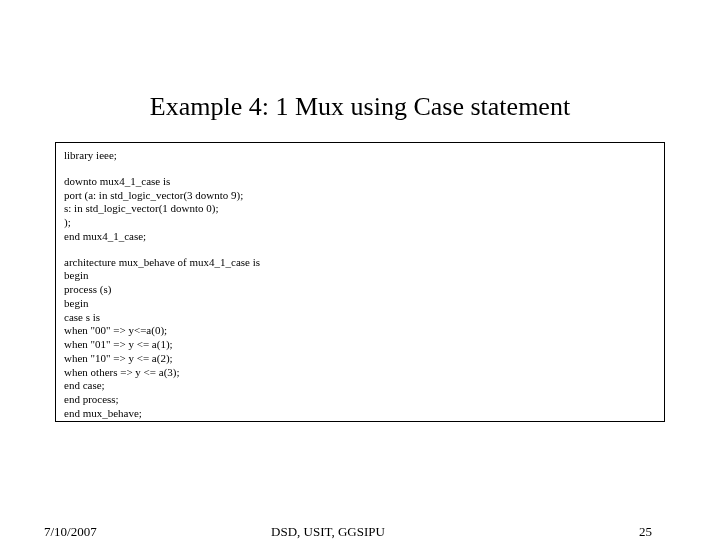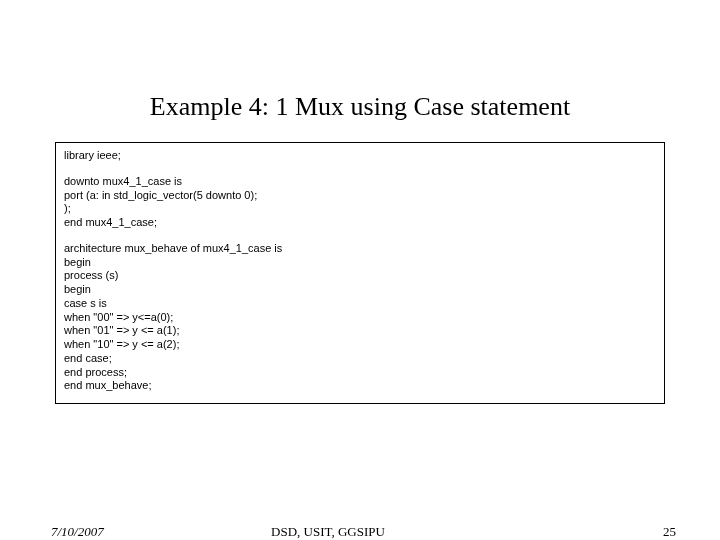--- a/index.html
+++ b/index.html
@@ -29,10 +29,10 @@
   .codebox {
     border: 1px solid #000;
     margin: 0 55px;
-    padding: 6px 8px 10px 8px;
+    padding: 6px 8px 0 8px;
     font-size: 11px;
     line-height: 1.25;
-    font-family: Liberation Sans, sans-serif;
+    font-family: Liberation Serif, serif;
   }
   .codebox p {
     margin: 0;

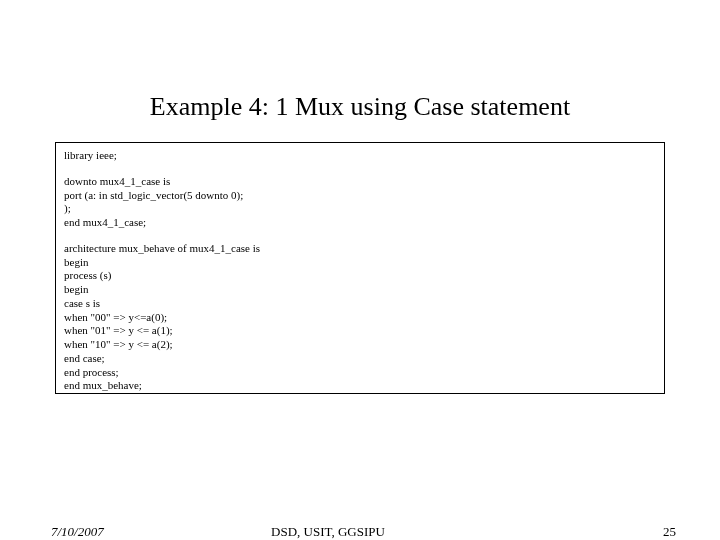--- a/index.html
+++ b/index.html
@@ -63,7 +63,7 @@
     <p>library ieee;</p>
     <div class="blank"></div>
     <p>downto mux4_1_case is</p>
-    <p>port (a: in std_logic_vector(5 downto 0);</p>
+    <p>port (a: in std_logic_vector(3 downto 9);</p>
     <p>);</p>
     <p>end mux4_1_case;</p>
     <div class="blank"></div>

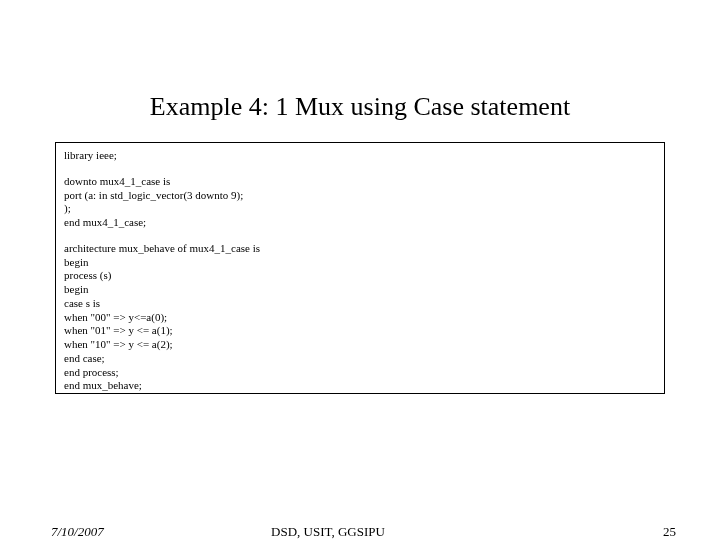--- a/index.html
+++ b/index.html
@@ -64,6 +64,7 @@
     <div class="blank"></div>
     <p>downto mux4_1_case is</p>
     <p>port (a: in std_logic_vector(3 downto 9);</p>
+    <p>s: in std_logic_vector(1 downto 0);</p>
     <p>);</p>
     <p>end mux4_1_case;</p>
     <div class="blank"></div>

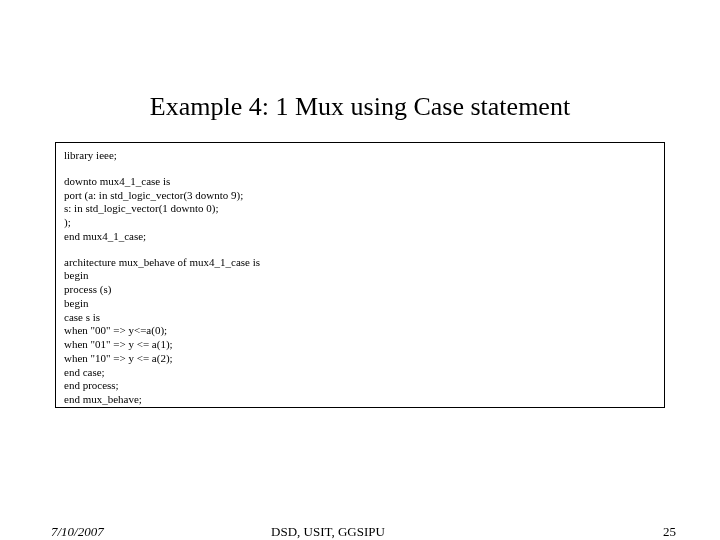--- a/index.html
+++ b/index.html
@@ -76,6 +76,7 @@
     <p>when "00" =&gt; y&lt;=a(0);</p>
     <p>when "01" =&gt; y &lt;= a(1);</p>
     <p>when "10" =&gt; y &lt;= a(2);</p>
+    <p>when others =&gt; y &lt;= a(3);</p>
     <p>end case;</p>
     <p>end process;</p>
     <p>end mux_behave;</p>

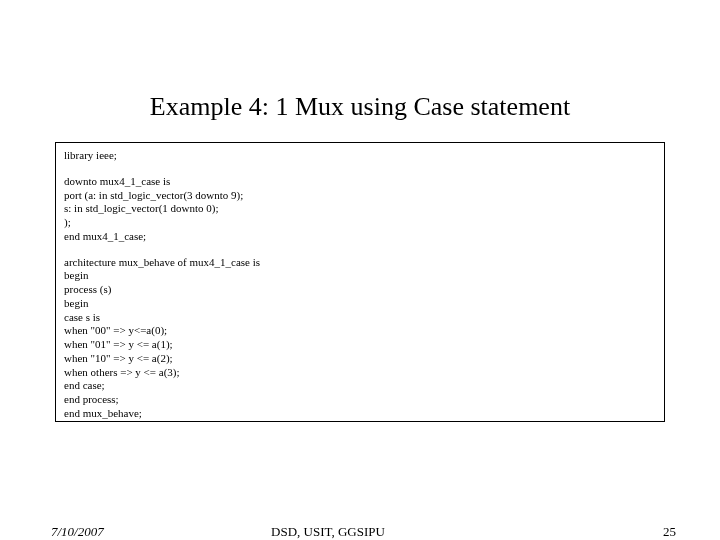--- a/index.html
+++ b/index.html
@@ -48,7 +48,7 @@
     width: 720px;
     font-size: 13px;
   }
-  .footer .date { position: absolute; left: 51px; font-style: italic; }
+  .footer .date { position: absolute; left: 44px; }
   .footer .center { position: absolute; left: 0; width: 656px; text-align: center; }
   .footer .page { position: absolute; right: 44px; }
 </style>

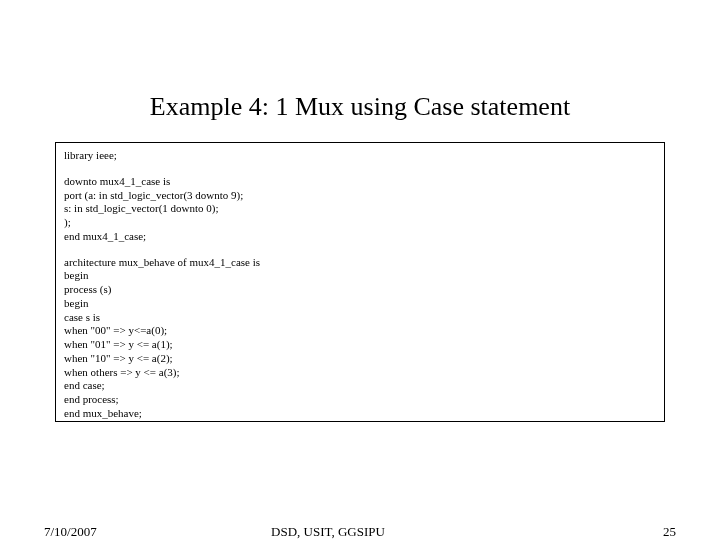--- a/index.html
+++ b/index.html
@@ -50,7 +50,7 @@
   }
   .footer .date { position: absolute; left: 44px; }
   .footer .center { position: absolute; left: 0; width: 656px; text-align: center; }
-  .footer .page { position: absolute; right: 44px; }
+  .footer .page { position: absolute; right: 68px; }
 </style>
 </head>
 <body>

